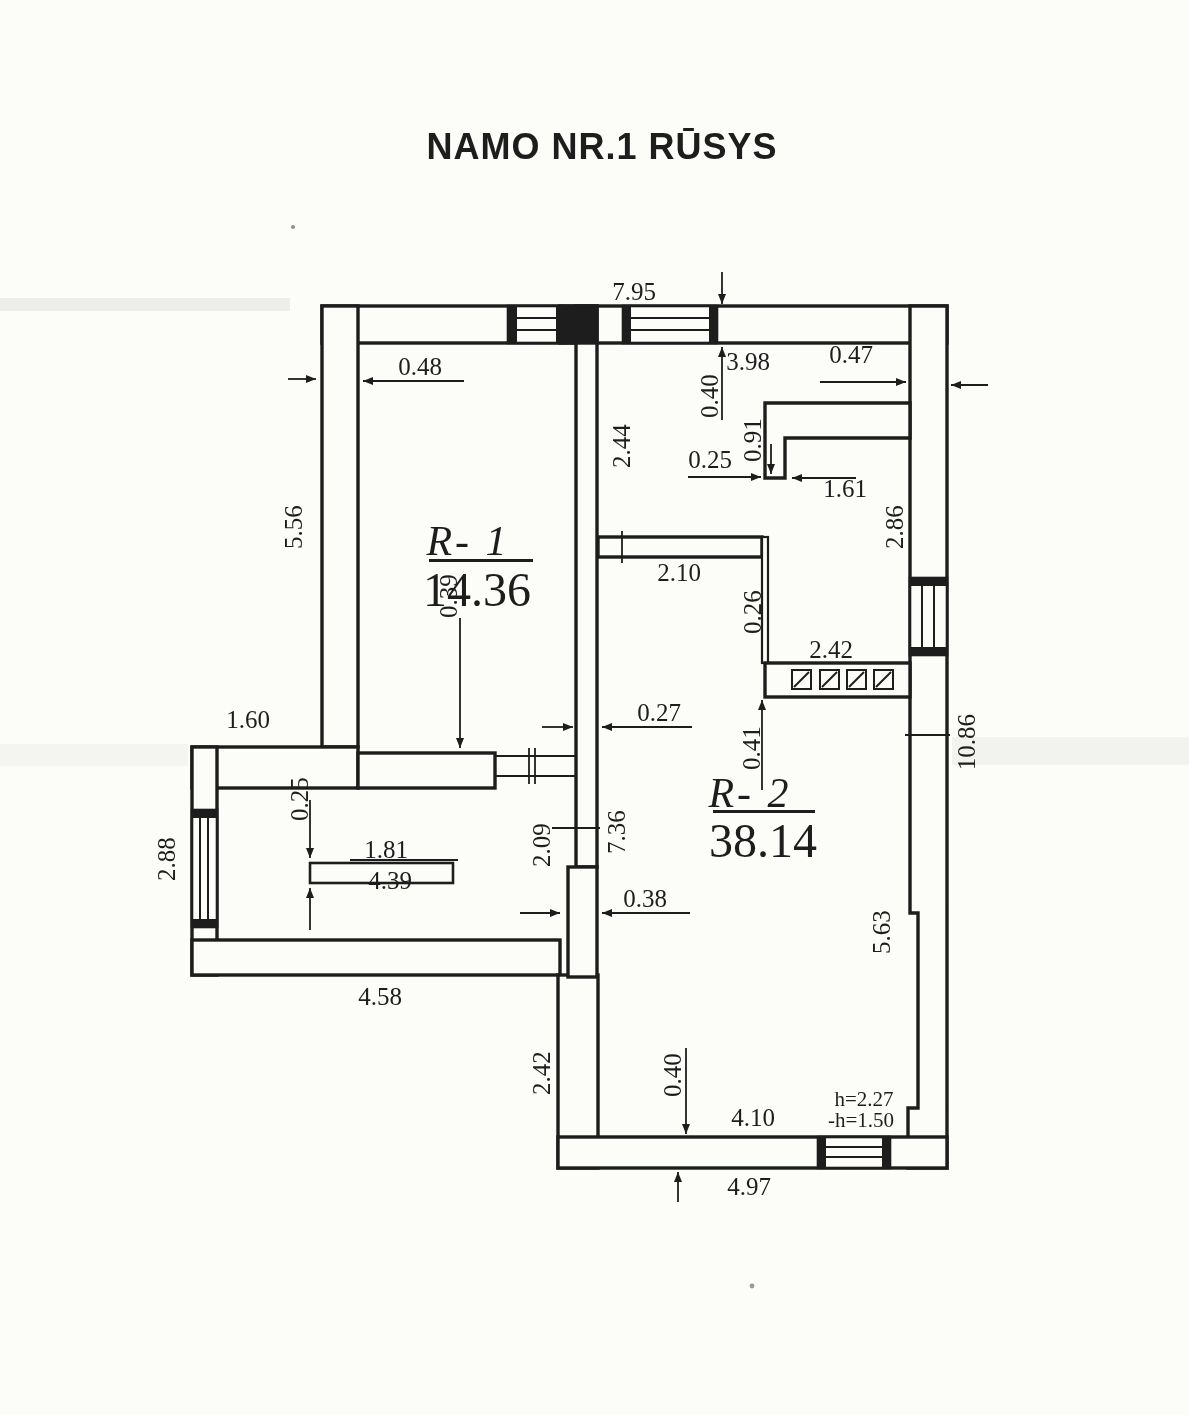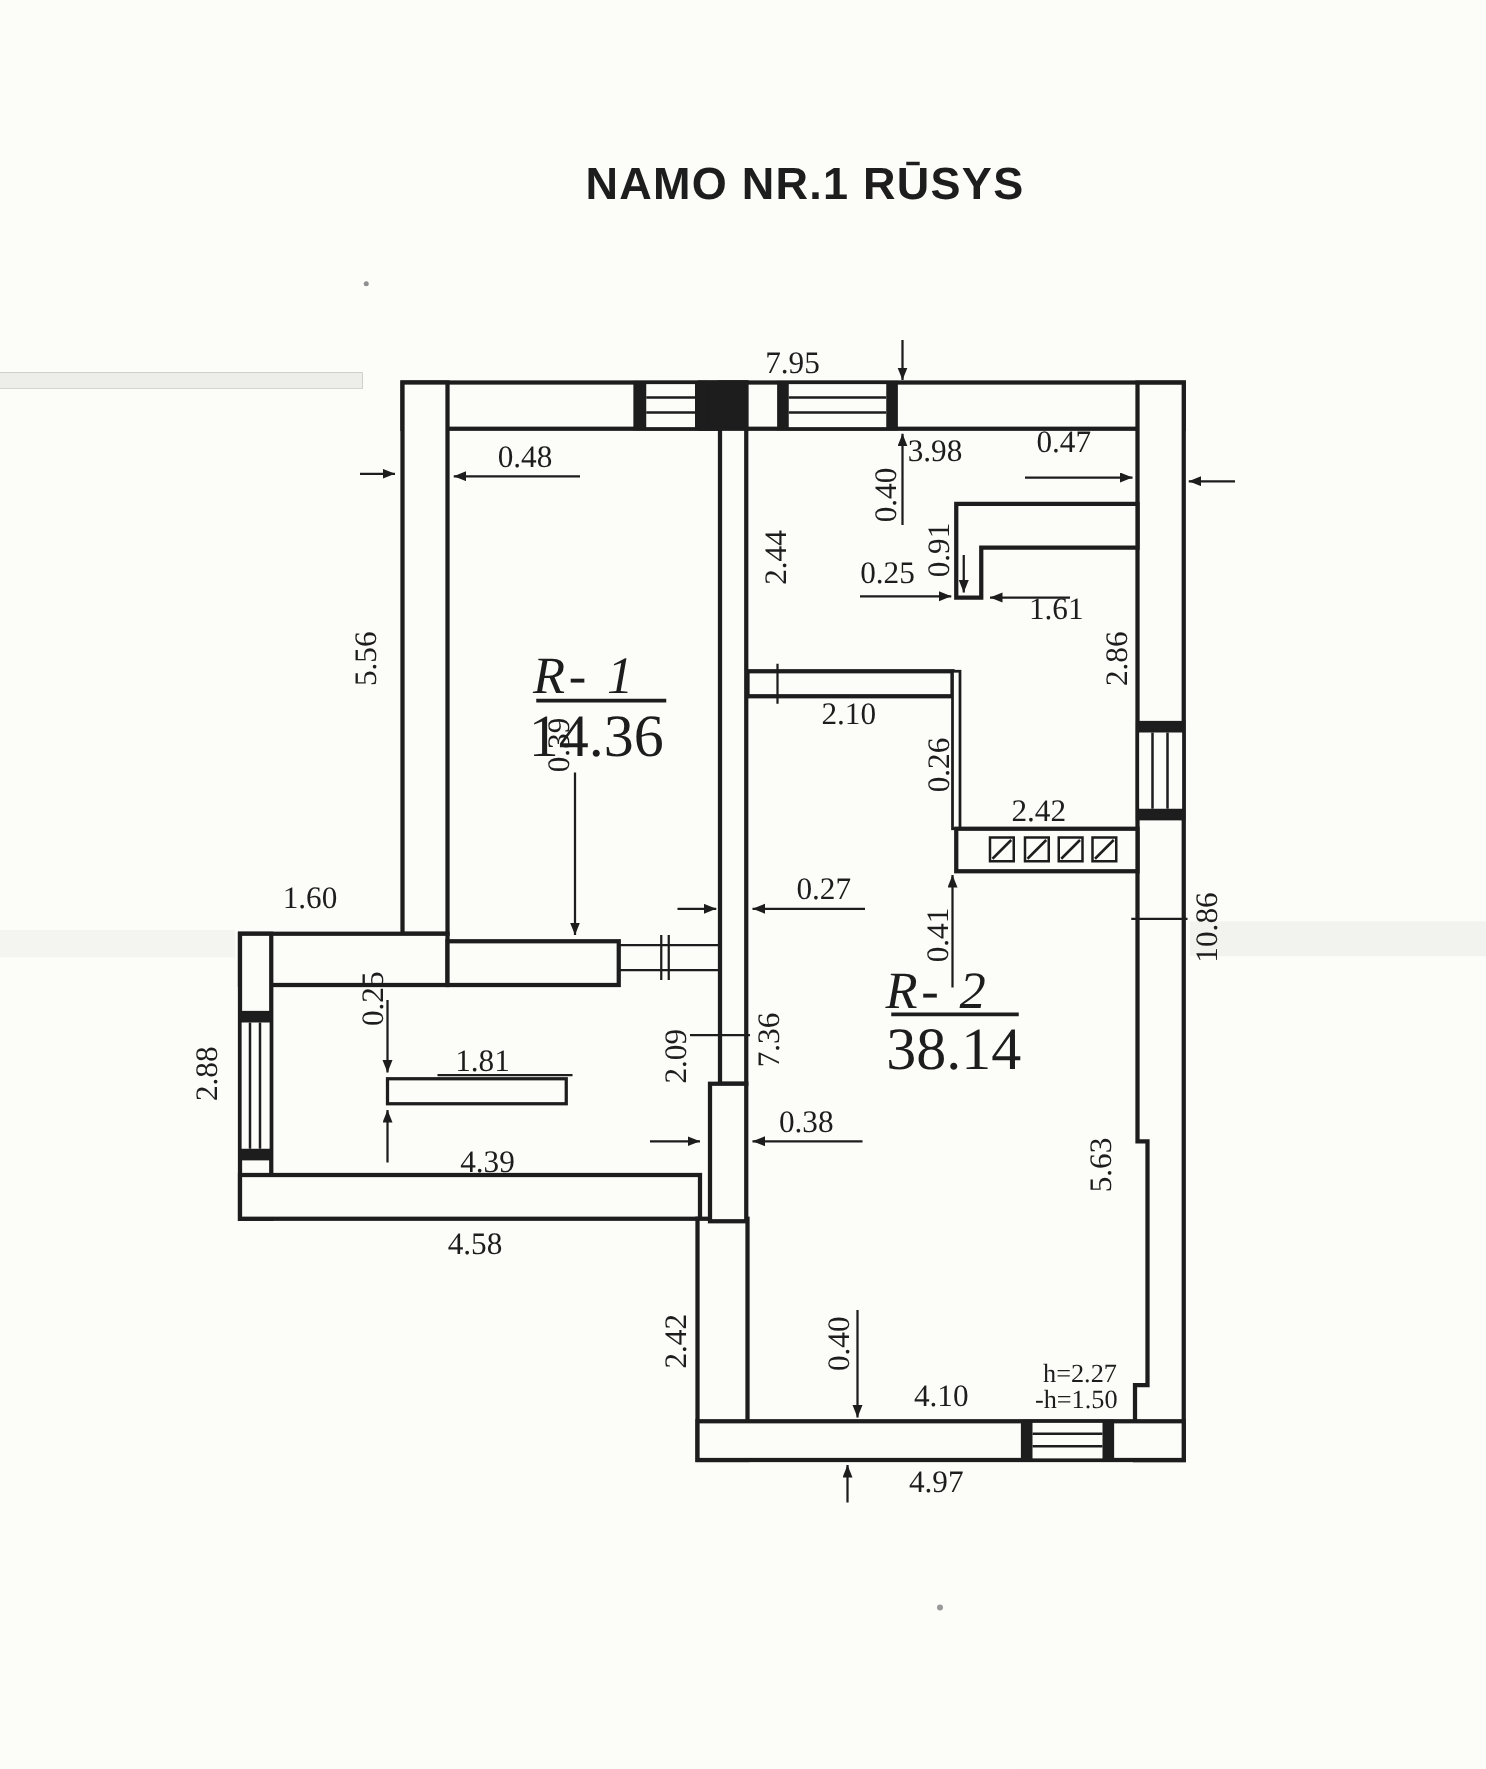--- a/index.html
+++ b/index.html
@@ -11,7 +11,7 @@
   }
   .sheet svg{position:absolute;left:0;top:0;}
   .title{
-    position:absolute;left:644px;top:147px;transform:translate(-50%,-50%);
+    position:absolute;left:602px;top:147px;transform:translate(-50%,-50%);
     font-family:"Liberation Sans", sans-serif;font-weight:bold;
     font-size:36px;letter-spacing:1px;white-space:nowrap;
   }

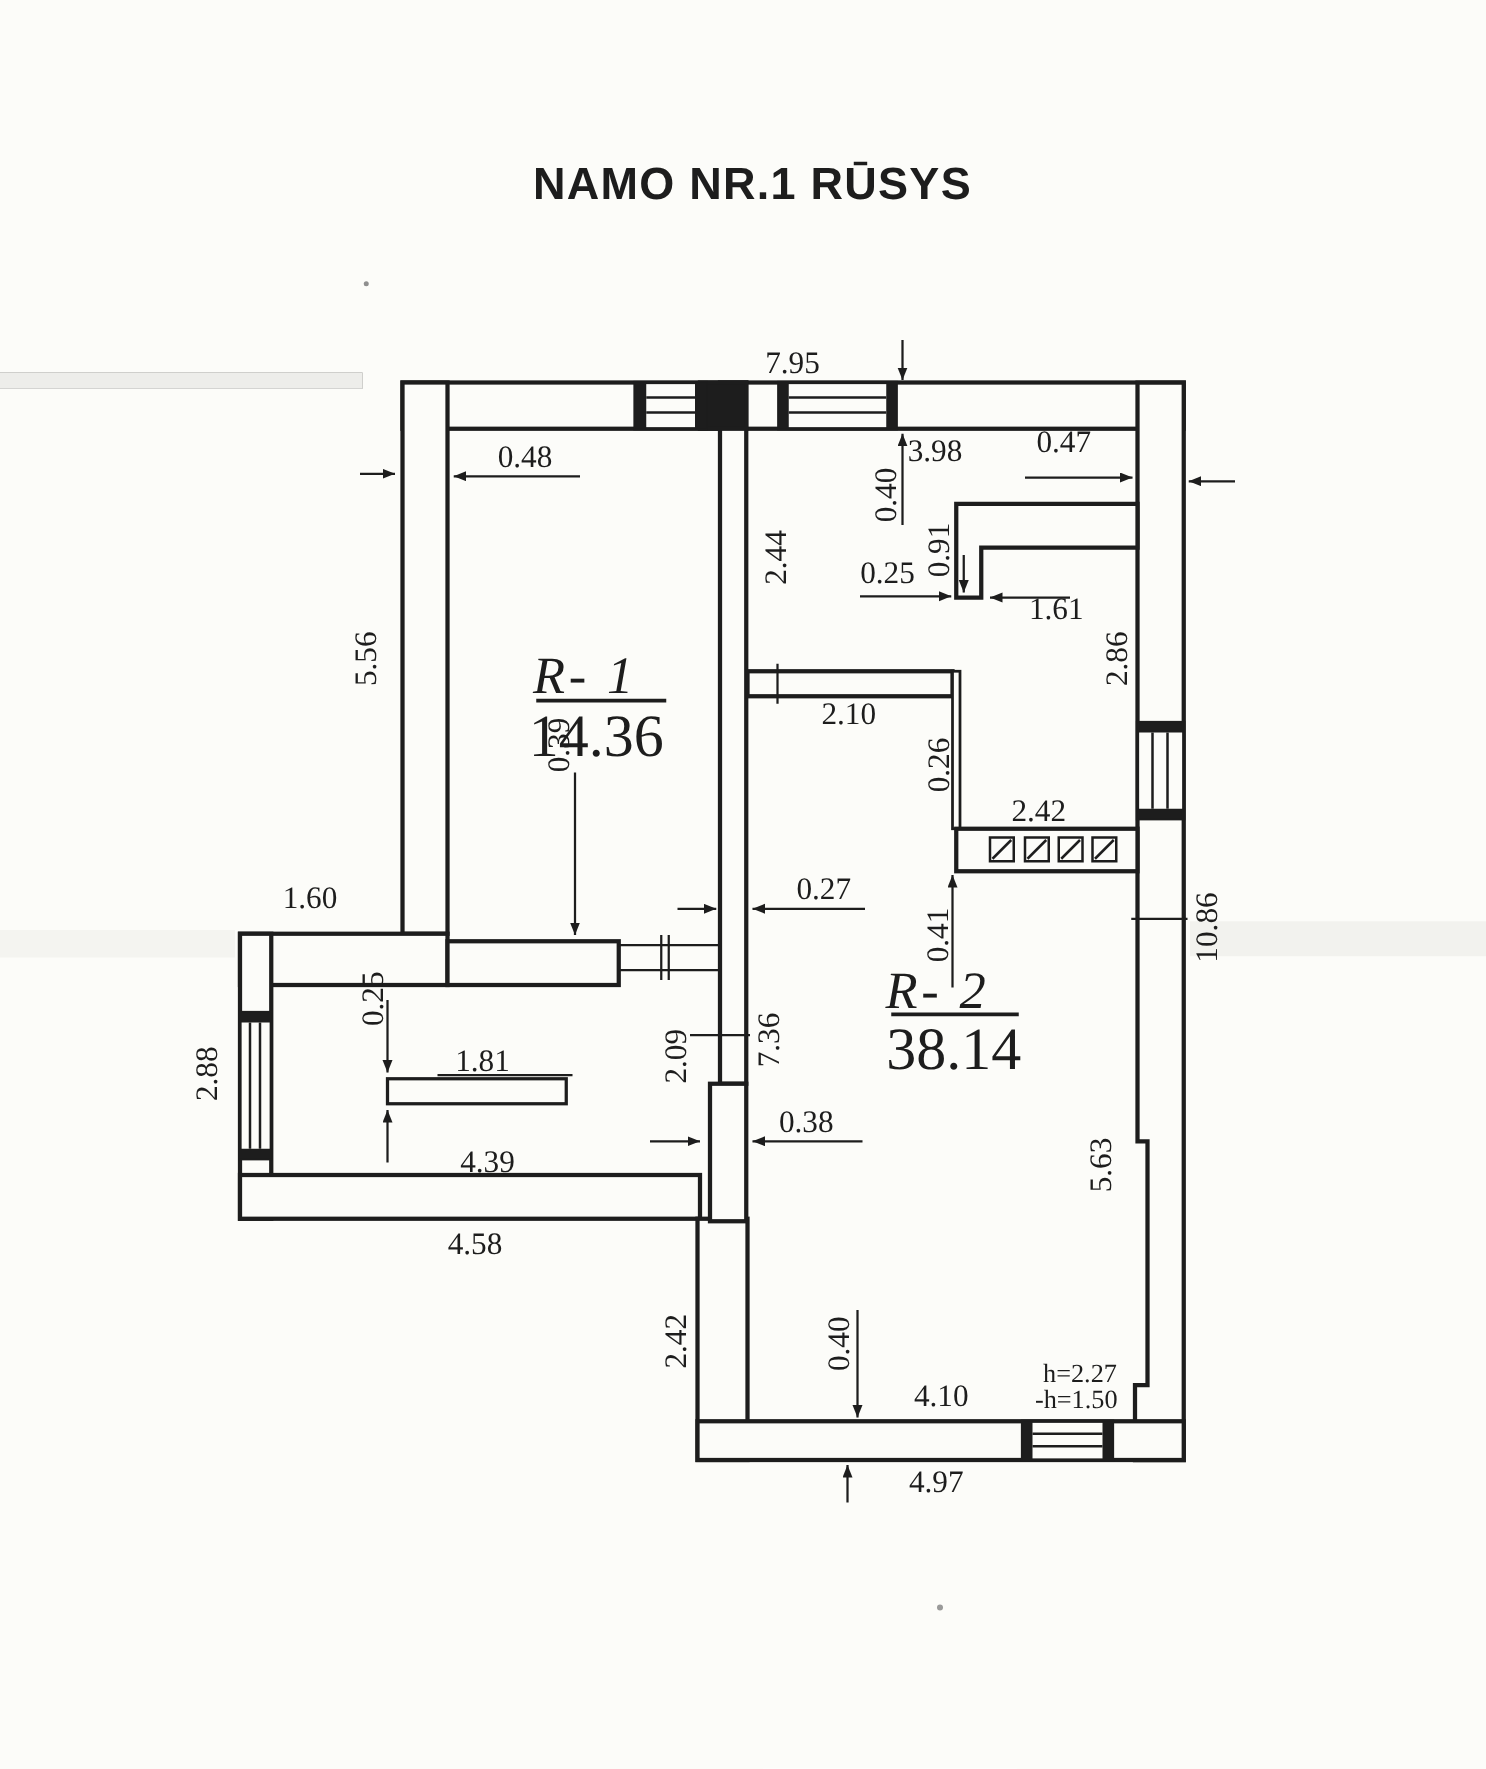--- a/index.html
+++ b/index.html
@@ -192,7 +192,7 @@
       <span class="dim rot" style="left: 541px; top: 845px;">2.09</span>
       <span class="dim" style="left: 645px; top: 898px;">0.38</span>
       <span class="dim rot" style="left: 881px; top: 932px;">5.63</span>
-      <span class="dim" style="left: 390px; top: 930px; text-align: center;">4.39</span>
+      <span class="dim" style="left: 390px; top: 880px; text-align: center;">4.39</span>
       <span class="dim" style="left: 380px; top: 996px;">4.58</span>
       <span class="dim rot" style="left: 541px; top: 1073px;">2.42</span>
       <span class="dim rot" style="left: 672px; top: 1075px;">0.40</span>

